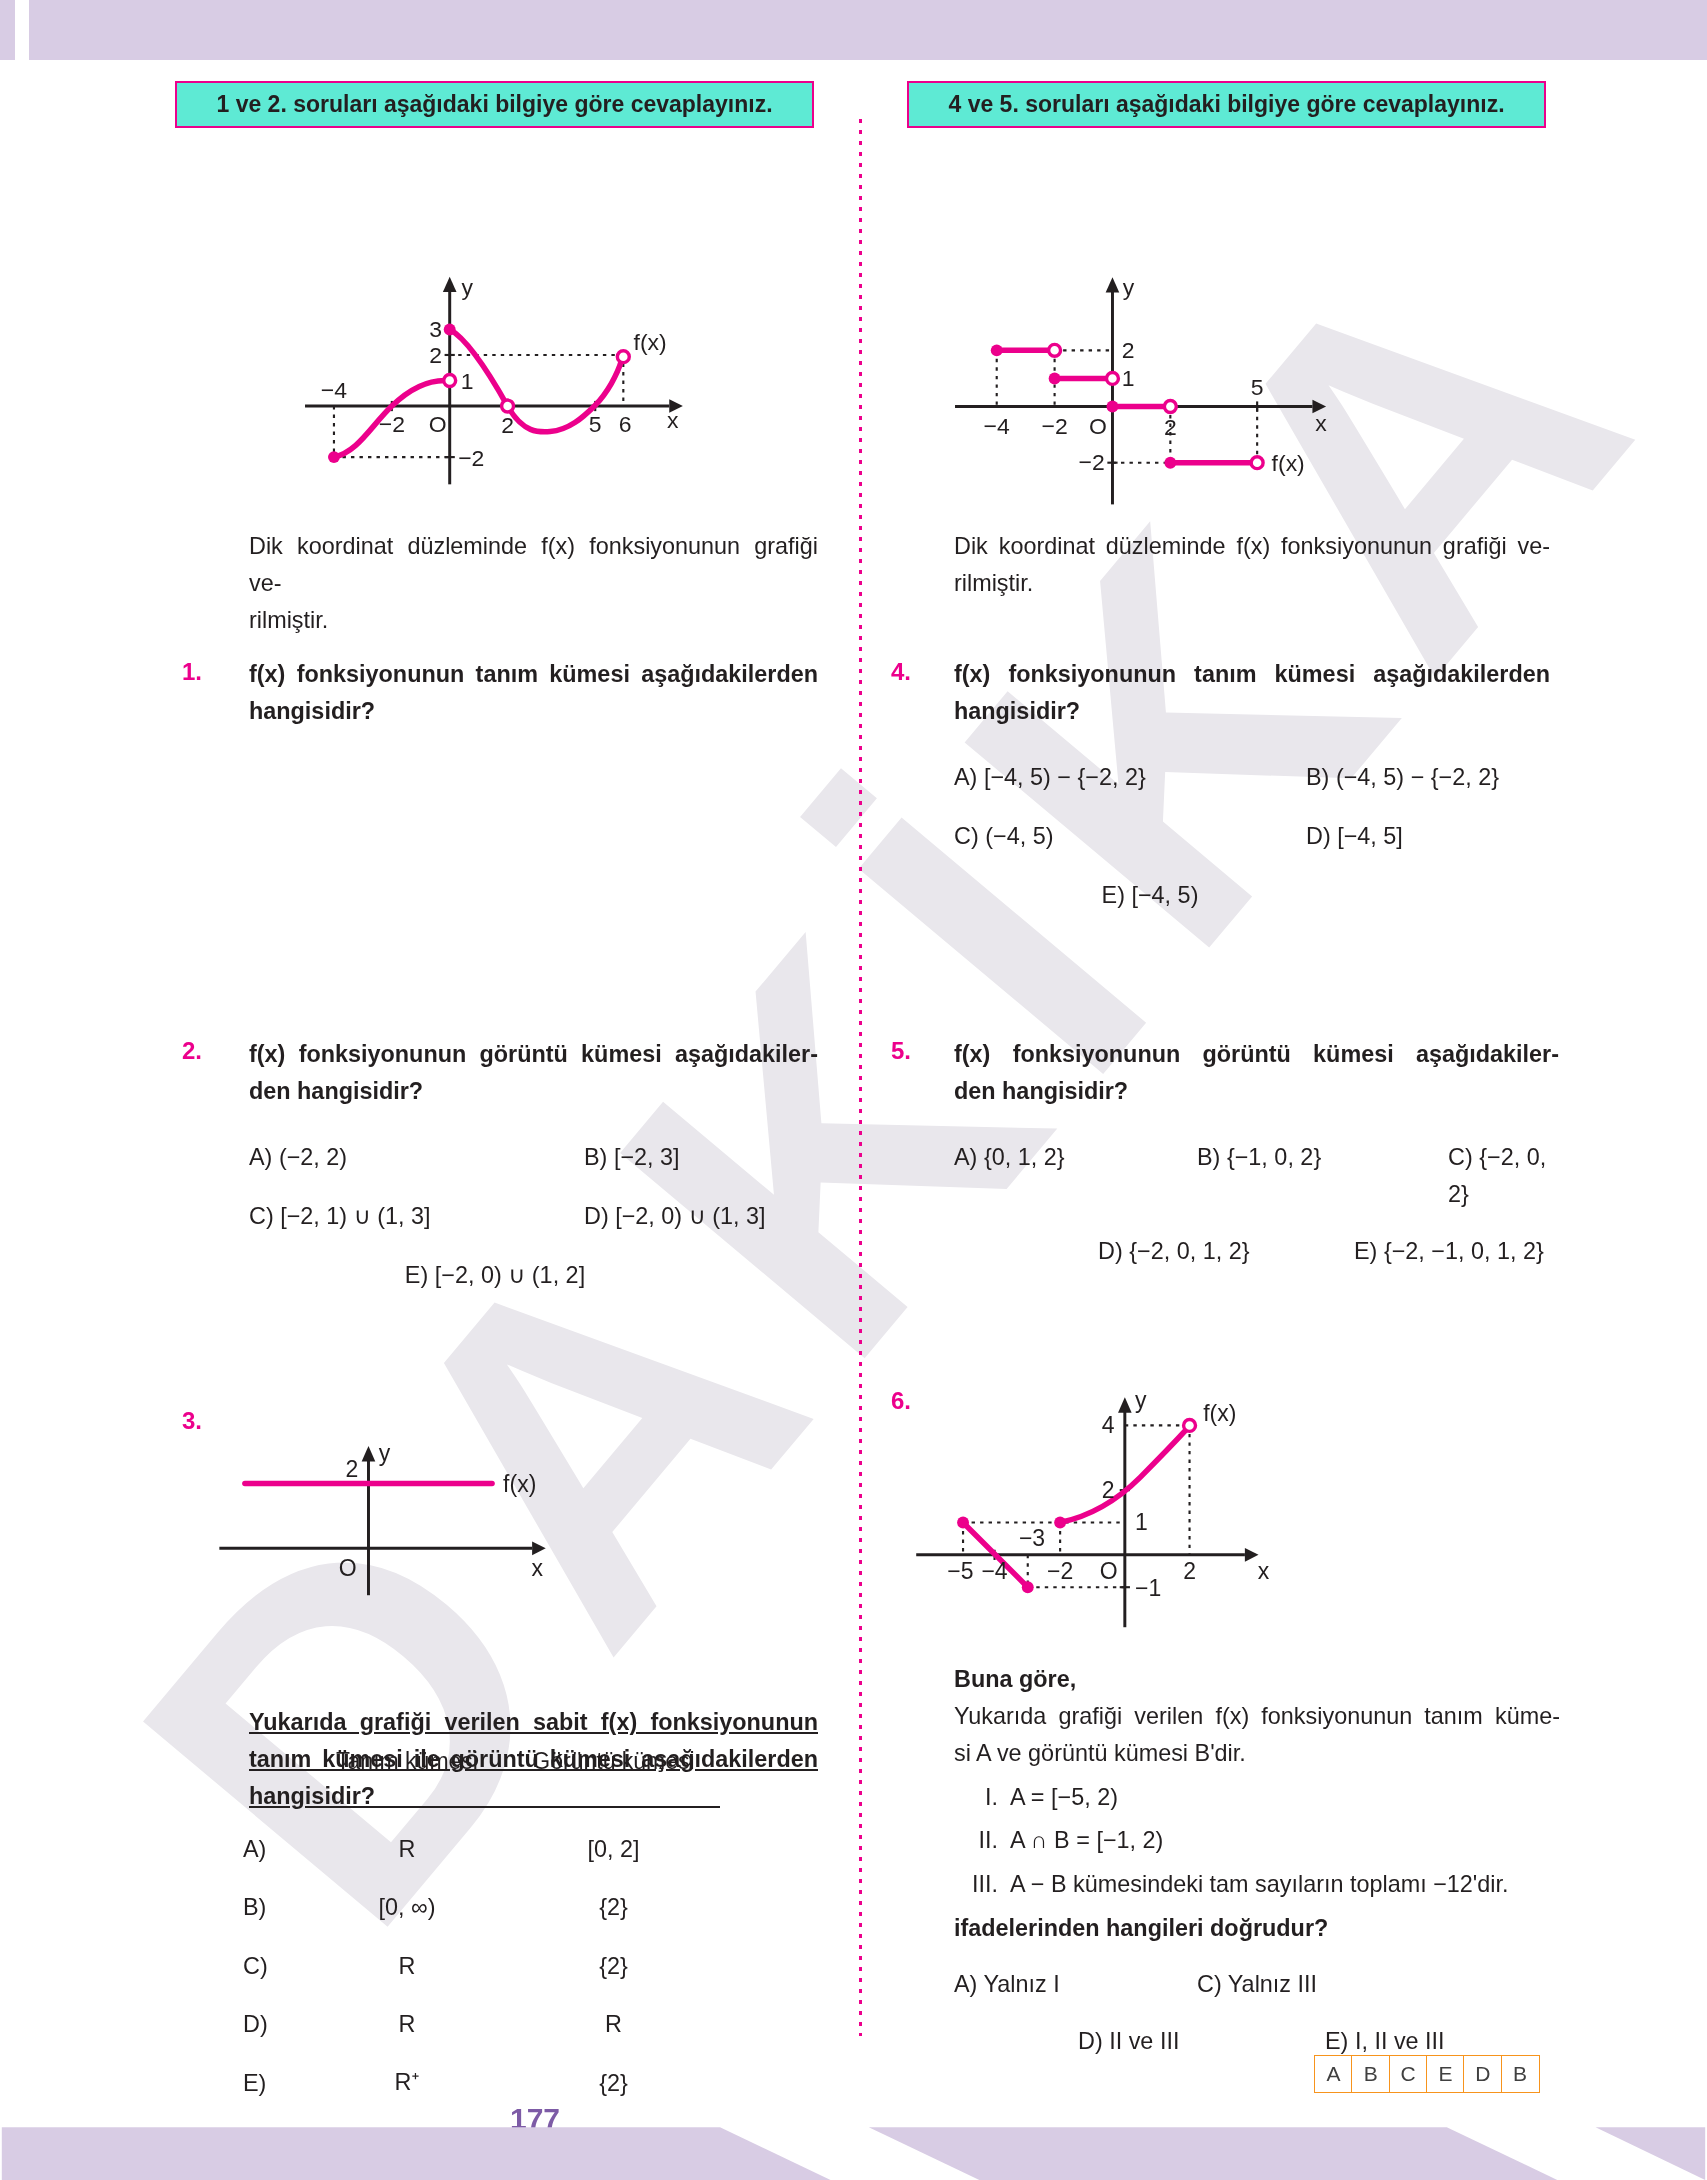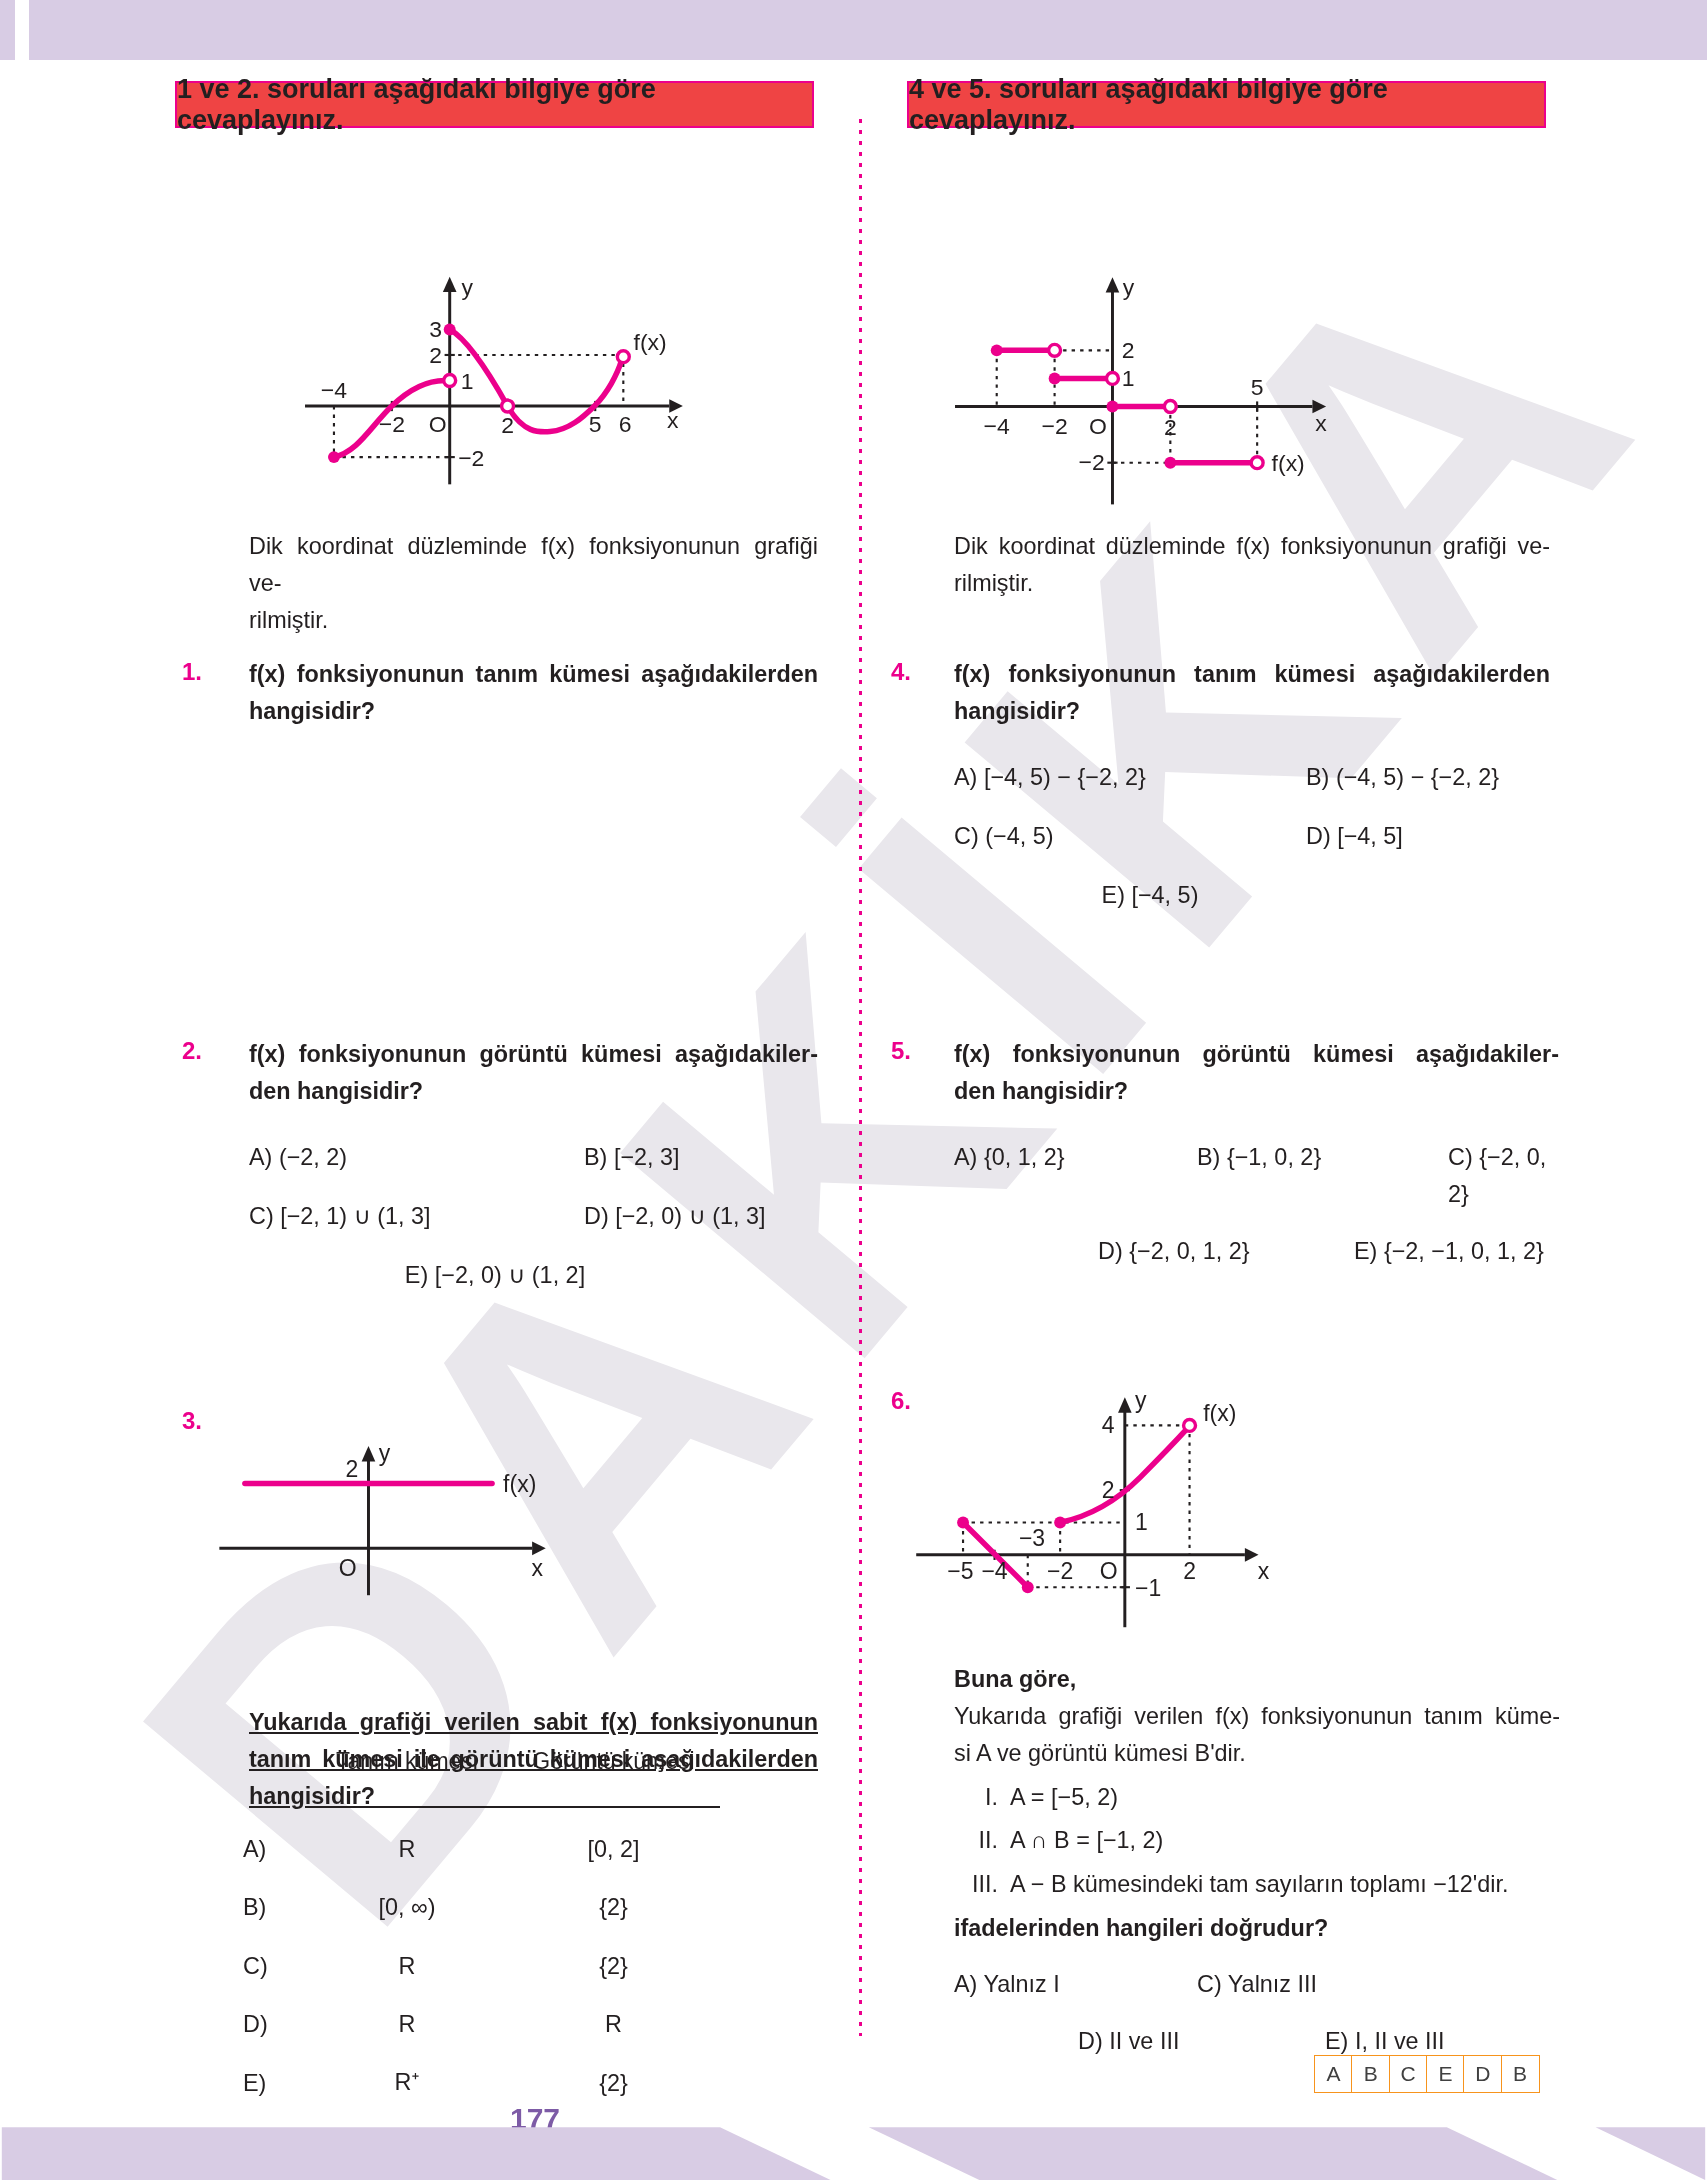--- a/index.html
+++ b/index.html
@@ -16,8 +16,8 @@
   .divider{left:859px;top:119px;width:3.4px;height:1917px;z-index:1;
            background:repeating-linear-gradient(to bottom,#ec008c 0 4.3px,transparent 4.3px 11px);}
   
-  .hdr-box{border:2.6px solid #ec008c;background:#ef4444;height:43px;display:flex;align-items:center;justify-content:center;
-           font-weight:bold;font-size:27px;z-index:2;}
+  .hdr-box{border:2.6px solid #ec008c;background:#5eead4;height:43px;display:flex;align-items:center;justify-content:center;
+           font-weight:bold;font-size:23px;z-index:2;}
   .content{z-index:2;}
   .cap{font-size:23.4px;line-height:37px;}
   .jl{text-align:justify;text-align-last:justify;}

